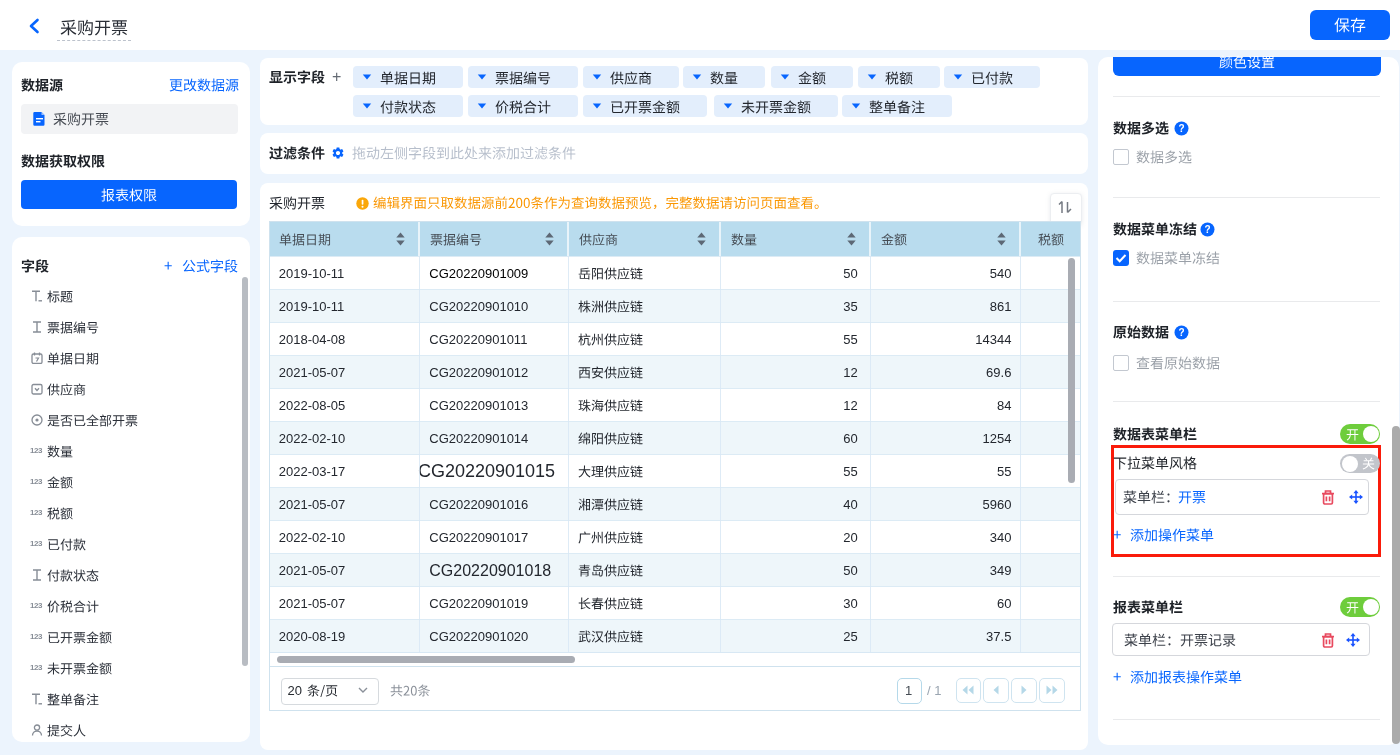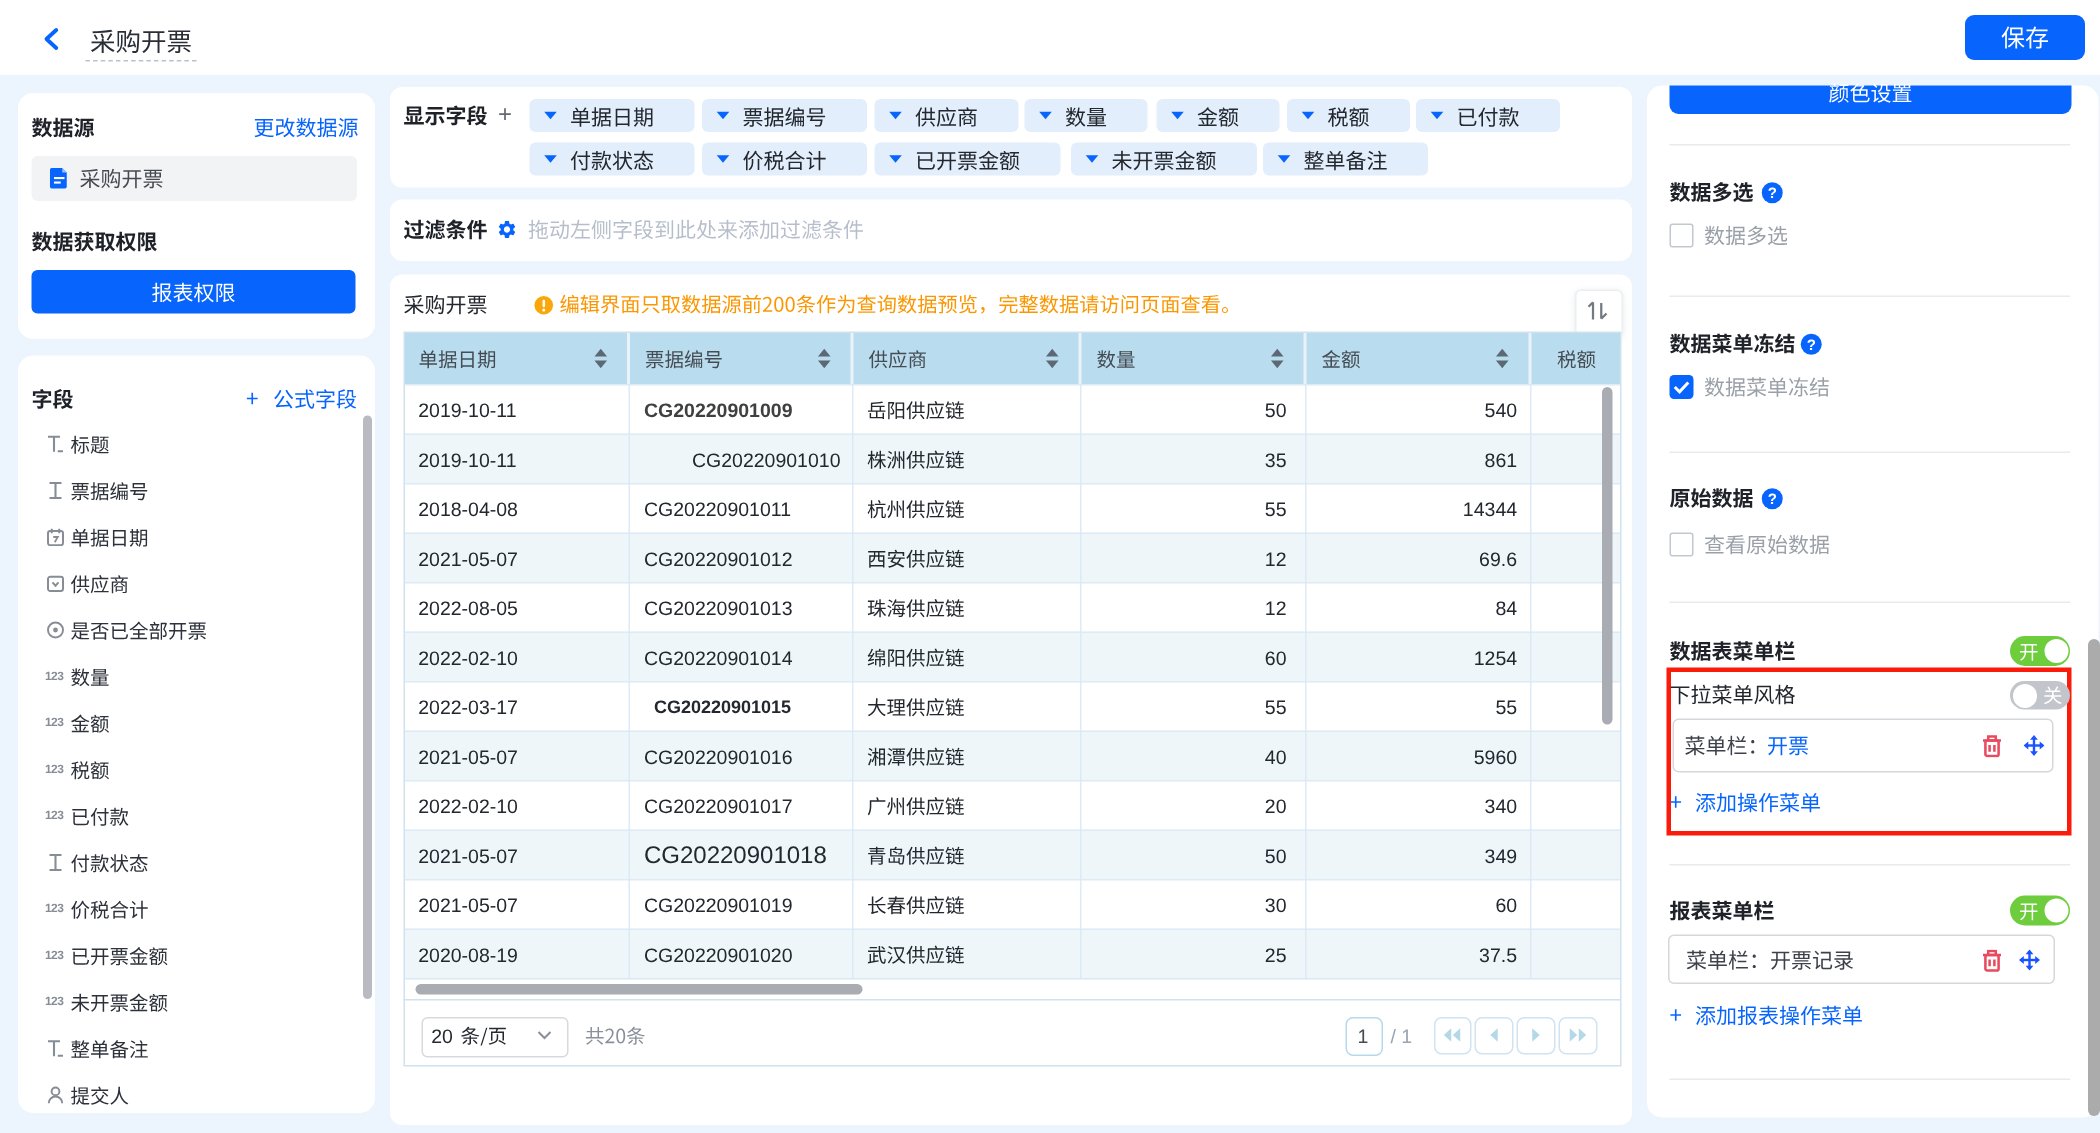--- a/index.html
+++ b/index.html
@@ -813,7 +813,7 @@
 <div style="position:absolute;left:1019.4px;top:222px;width:2px;height:34px;background:#e9f4fa;"></div>
 <div style="position:absolute;left:269.5px;top:256px;width:810.0px;height:1px;background:#dcebf5;"></div>
 <div style="position:absolute;top:265.5px;font-size:13px;color:#23272e;font-weight:normal;line-height:15px;white-space:nowrap;left:278.8px;">2019-10-11</div>
-<div style="position:absolute;top:265.5px;font-size:13px;color:#404040;font-weight:bold;line-height:15px;white-space:nowrap;left:429.3px;">CG20220901009</div>
+<div style="position:absolute;top:265.5px;font-size:13px;color:#000000;font-weight:normal;line-height:15px;white-space:nowrap;left:429.3px;">CG20220901009</div>
 <div style="position:absolute;left:578.0px;top:266.5px;line-height:0">
     <svg class="ct " style="" width="65.0" height="13.0" viewBox="0 0 65.0 13.0">
       <g fill="#23272e" transform="translate(0,11.44) scale(0.01300,-0.01300)">

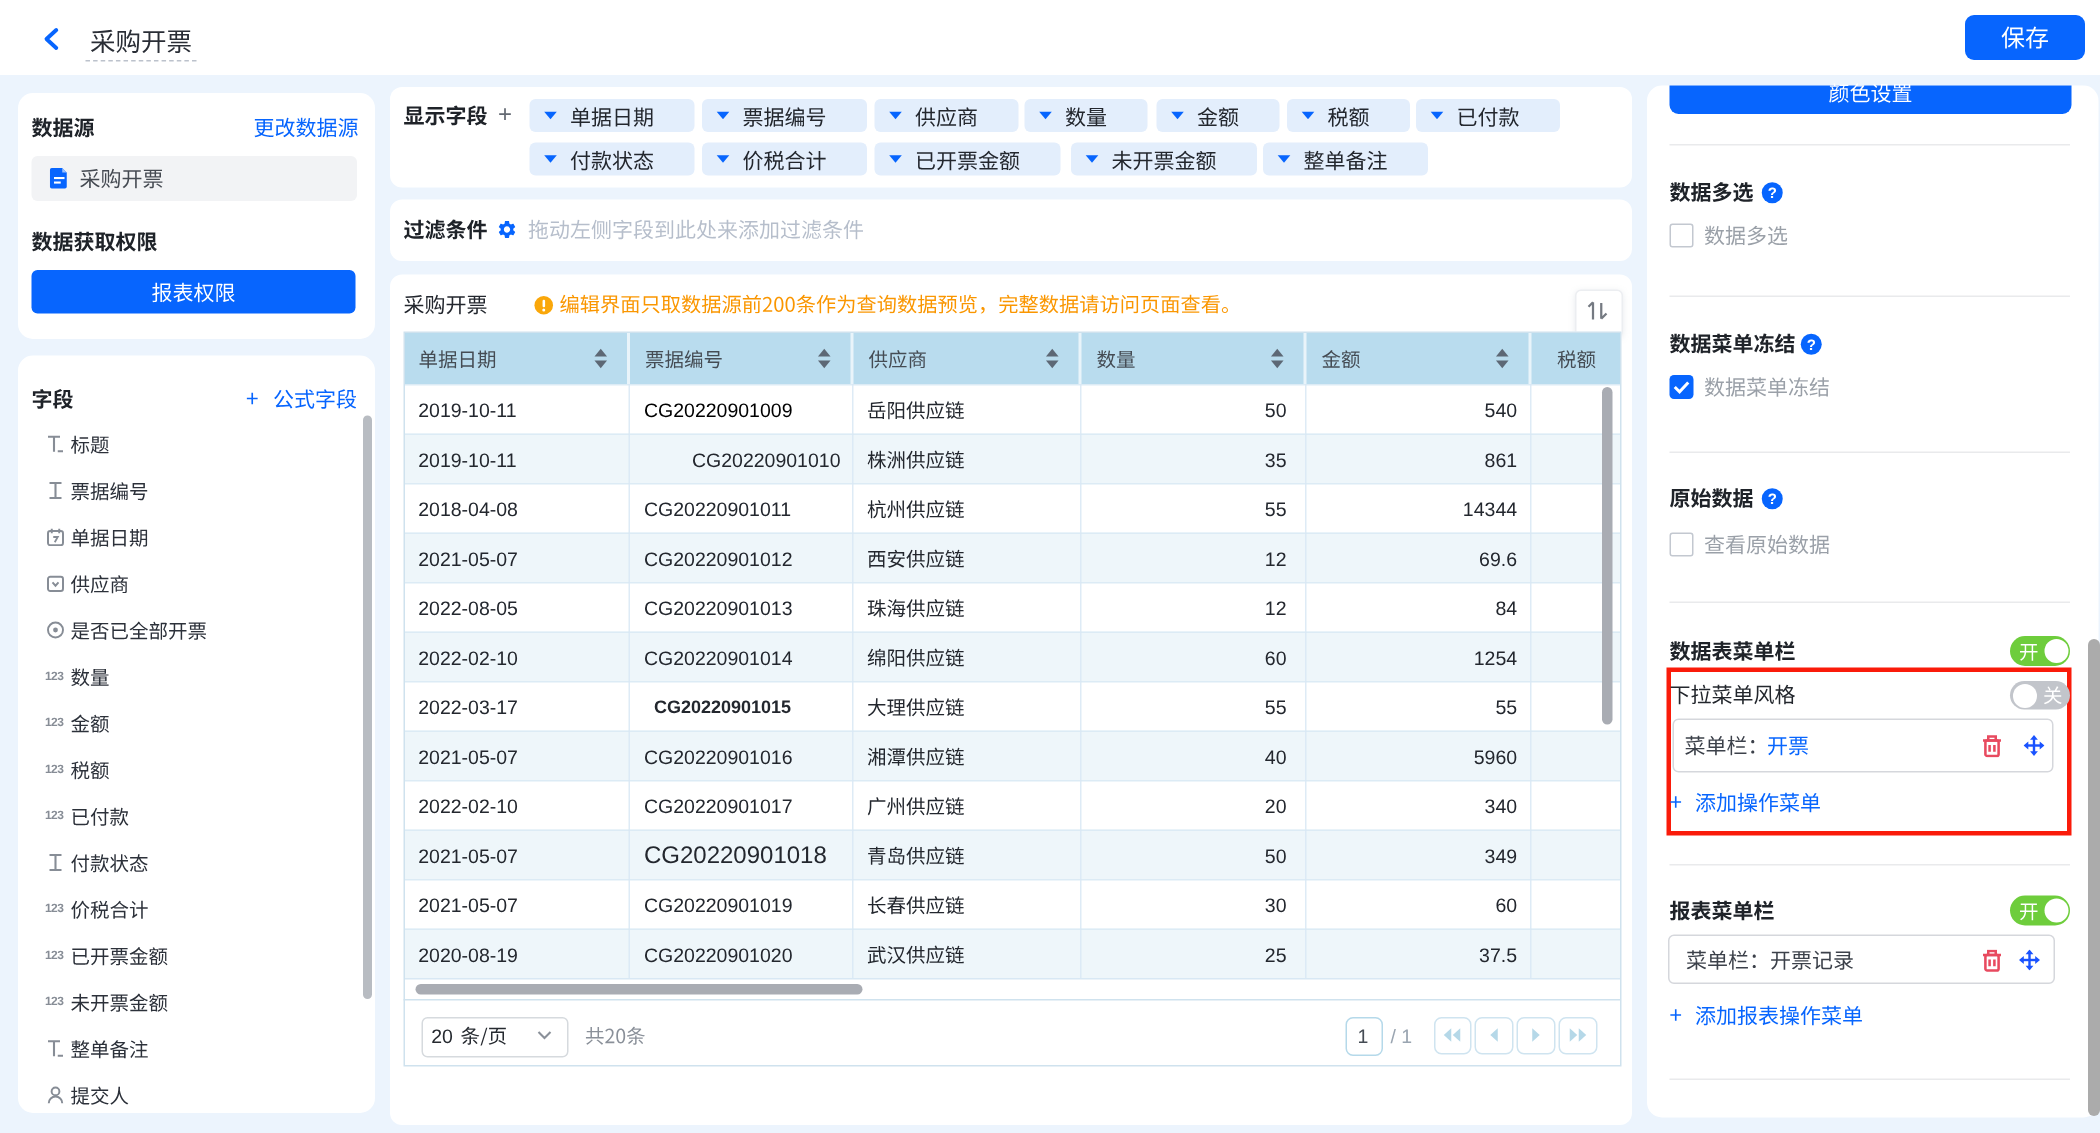--- a/index.html
+++ b/index.html
@@ -834,7 +834,7 @@
 <div style="position:absolute;left:269.5px;top:289px;width:810.0px;height:33px;background:#eef6fa;"></div>
 <div style="position:absolute;left:269.5px;top:289px;width:810.0px;height:1px;background:#dcebf5;"></div>
 <div style="position:absolute;top:298.5px;font-size:13px;color:#23272e;font-weight:normal;line-height:15px;white-space:nowrap;left:278.8px;">2019-10-11</div>
-<div style="position:absolute;top:298.5px;font-size:13px;color:#23272e;font-weight:normal;line-height:15px;white-space:nowrap;left:429.3px;margin-left:32px;">CG20220901010</div>
+<div style="position:absolute;top:298.5px;font-size:13px;color:#23272e;font-weight:normal;line-height:15px;white-space:nowrap;left:429.3px;">CG20220901010</div>
 <div style="position:absolute;left:578.0px;top:299.5px;line-height:0">
     <svg class="ct " style="" width="65.0" height="13.0" viewBox="0 0 65.0 13.0">
       <g fill="#23272e" transform="translate(0,11.44) scale(0.01300,-0.01300)">

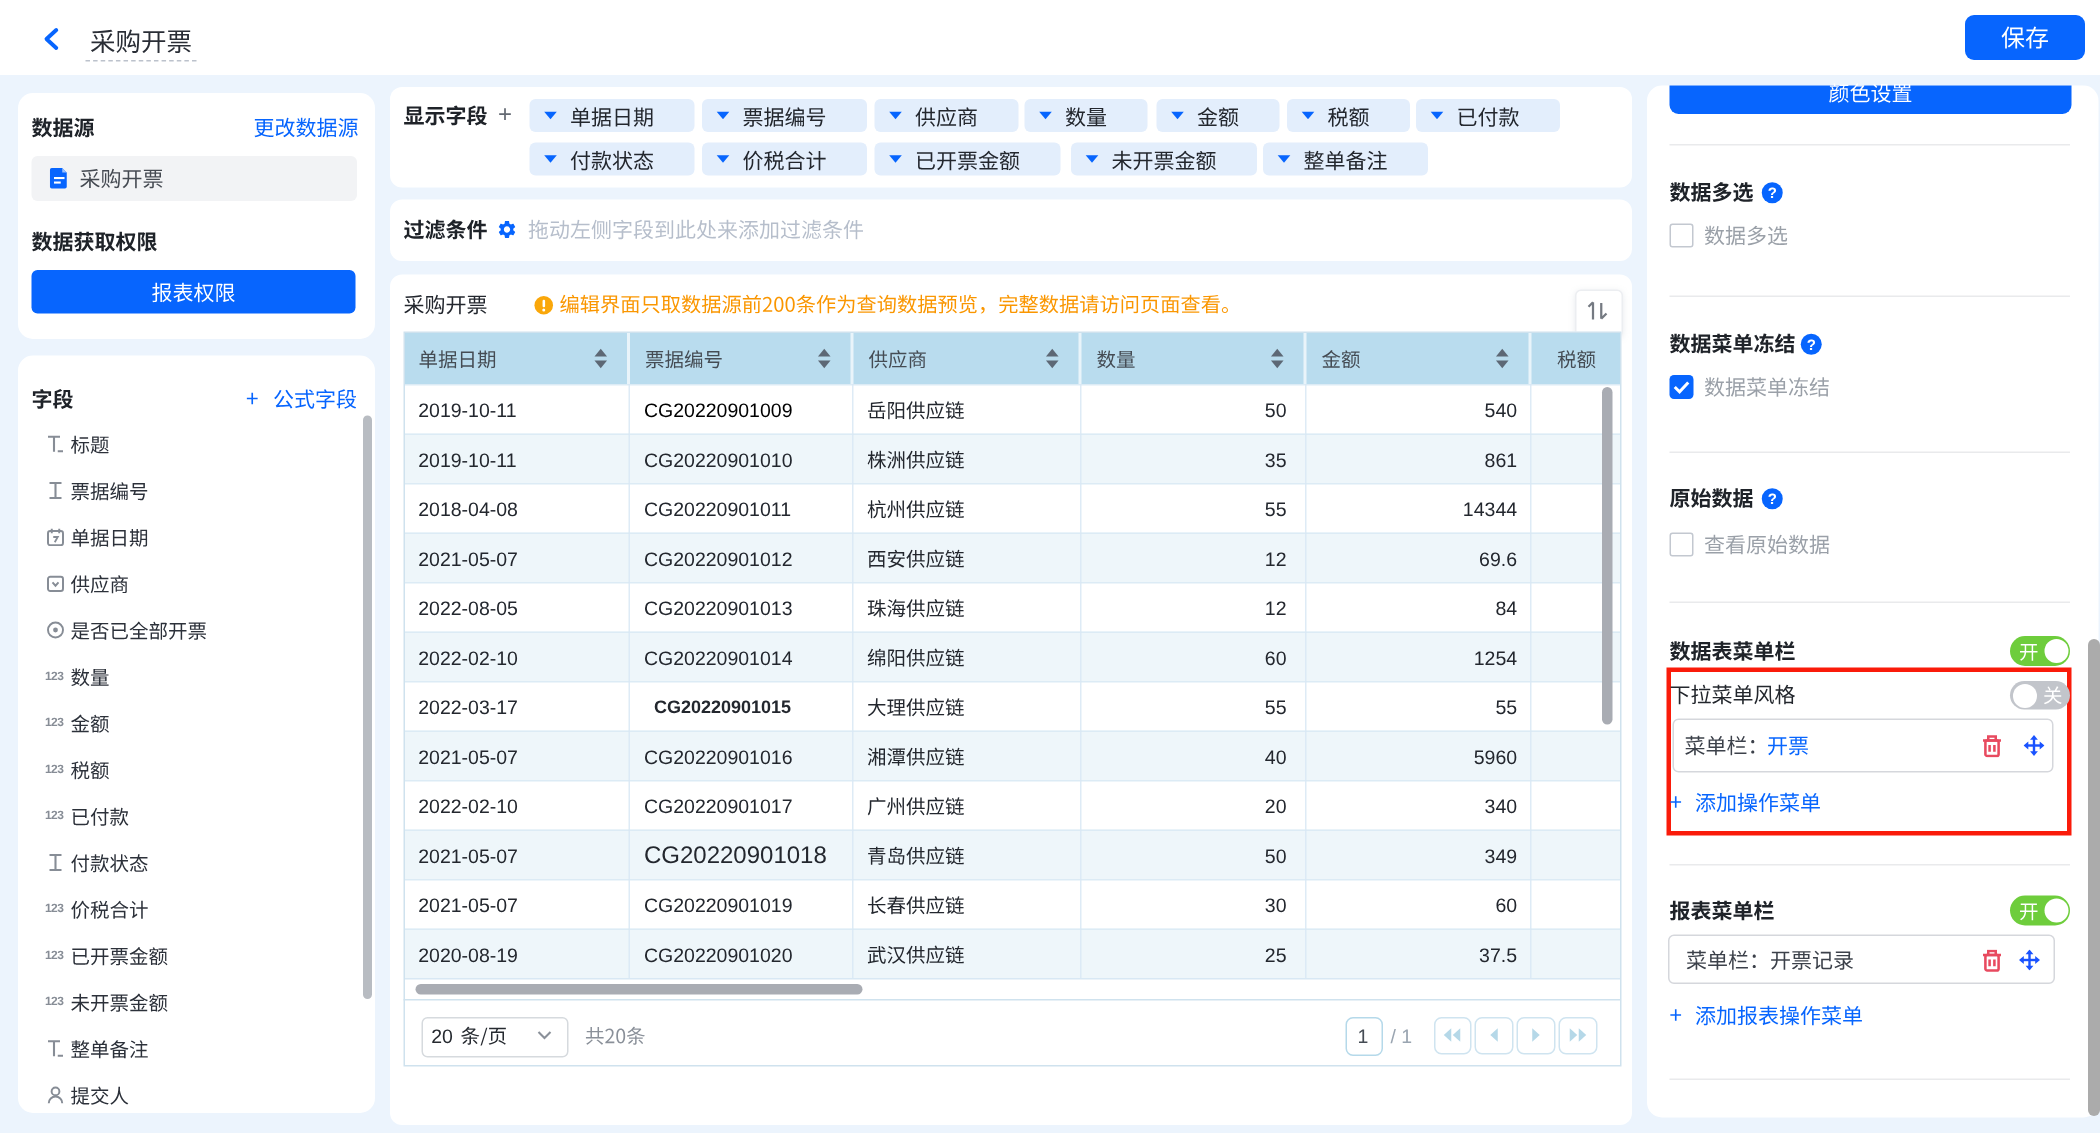--- a/index.html
+++ b/index.html
@@ -936,7 +936,7 @@
   </div>
 <div style="position:absolute;left:269.5px;top:454px;width:810.0px;height:1px;background:#dcebf5;"></div>
 <div style="position:absolute;top:463.5px;font-size:13px;color:#23272e;font-weight:normal;line-height:15px;white-space:nowrap;left:278.8px;">2022-03-17</div>
-<div style="position:absolute;top:463.5px;font-size:12px;color:#23272e;font-weight:bold;line-height:15px;white-space:nowrap;left:436px;">CG20220901015</div>
+<div style="position:absolute;top:463.5px;font-size:18px;color:#23272e;font-weight:normal;line-height:15px;white-space:nowrap;left:418px;">CG20220901015</div>
 <div style="position:absolute;left:578.0px;top:464.5px;line-height:0">
     <svg class="ct " style="" width="65.0" height="13.0" viewBox="0 0 65.0 13.0">
       <g fill="#23272e" transform="translate(0,11.44) scale(0.01300,-0.01300)">

